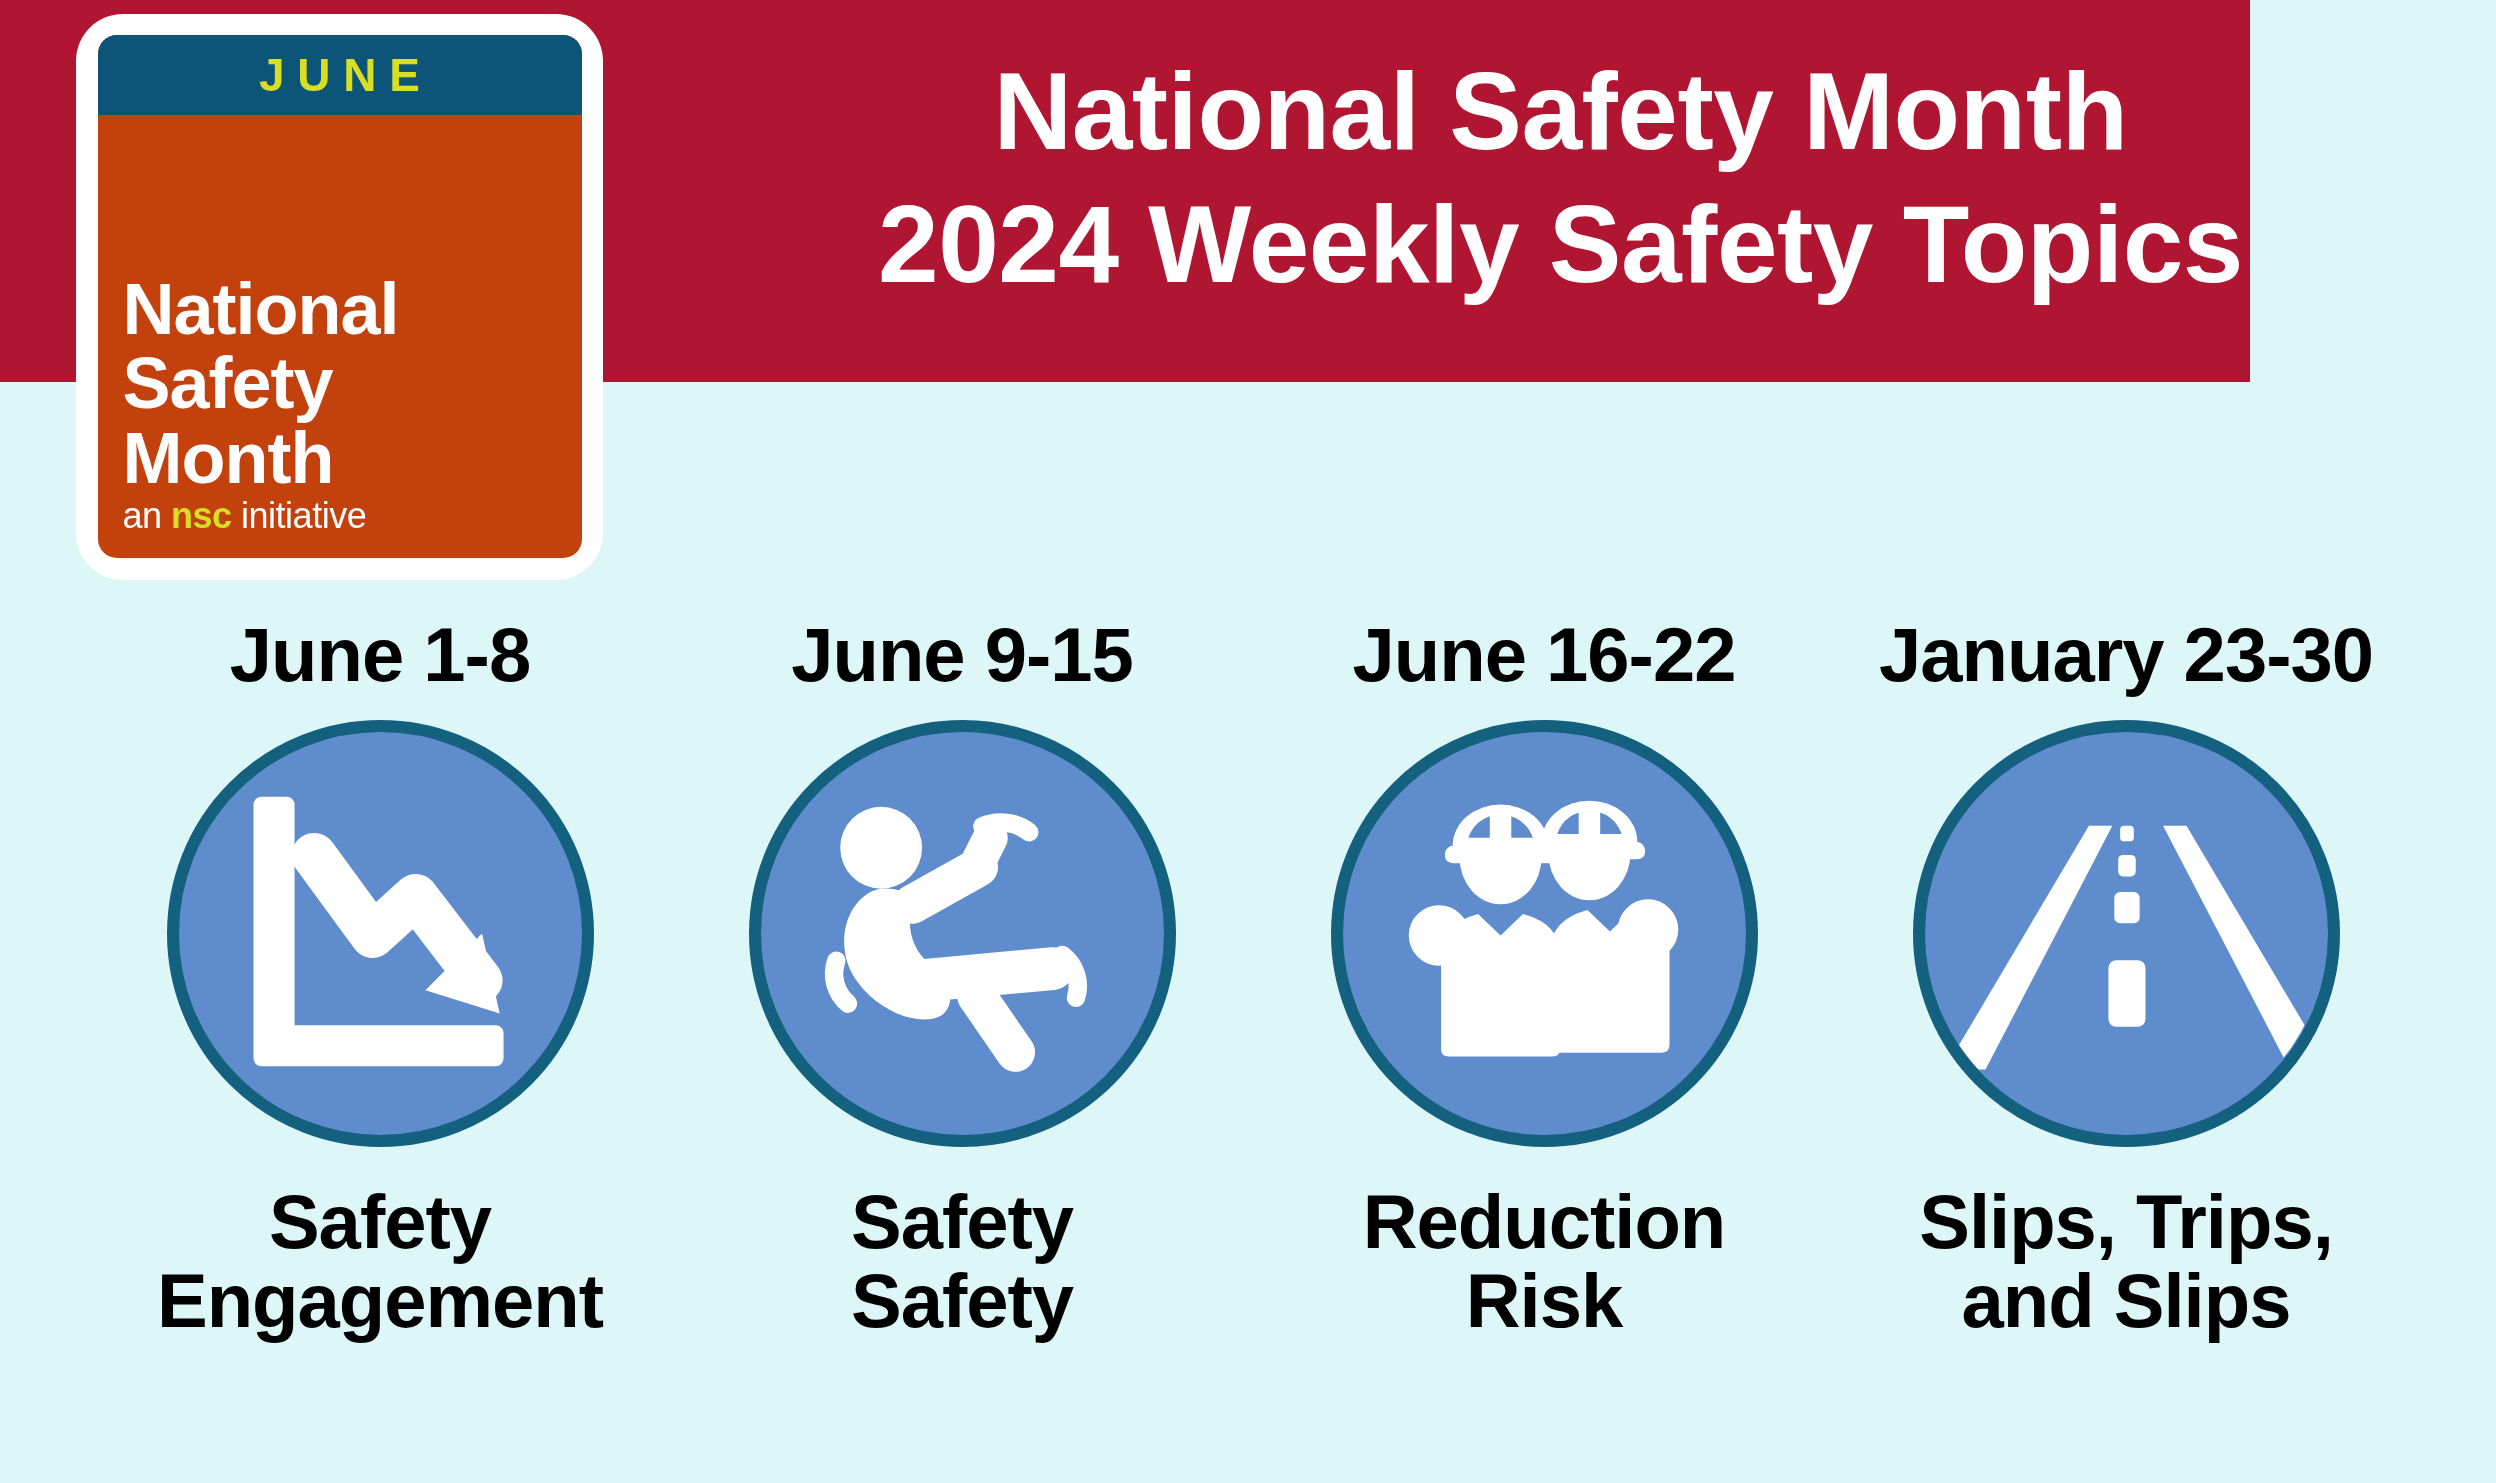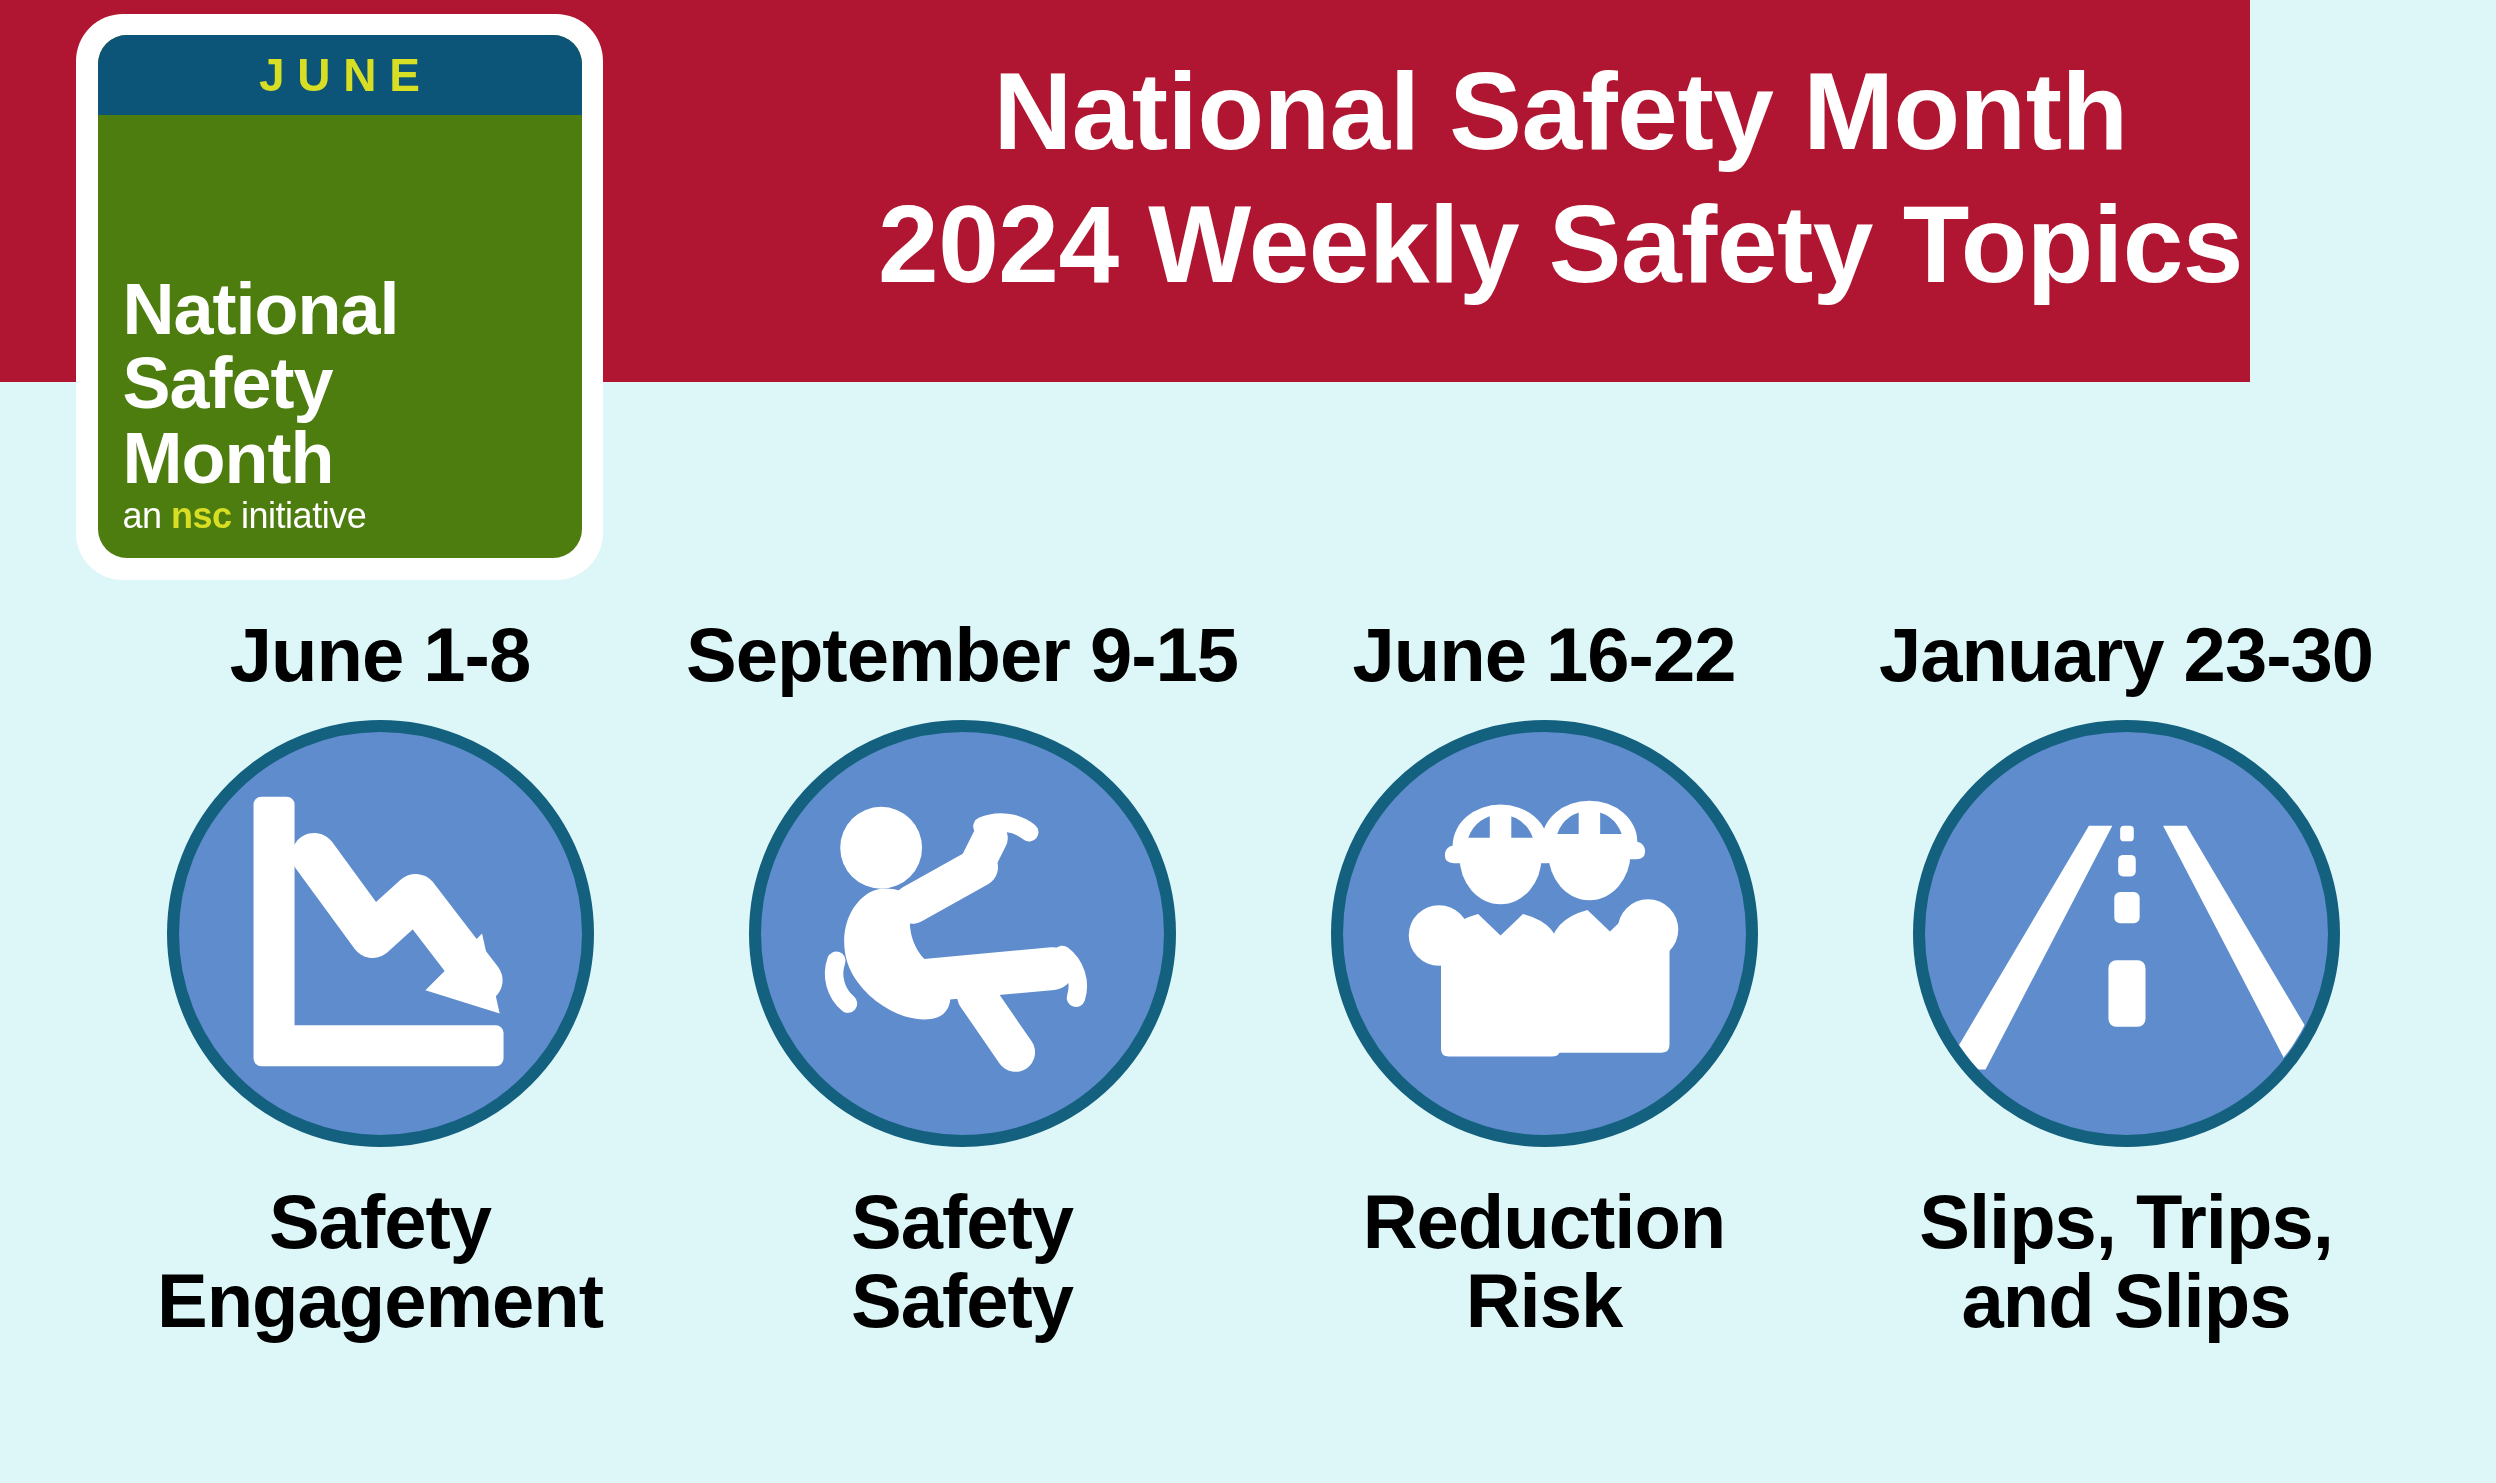--- a/index.html
+++ b/index.html
@@ -54,9 +54,9 @@
   #nsm-logo-inner {
     width: 100%;
     height: 100%;
-    border-radius: 29px;
+    border-radius: 19px;
     overflow: hidden;
-    background: #4d7c0f;
+    background: #c2410c;
     display: flex;
     flex-direction: column;
   }

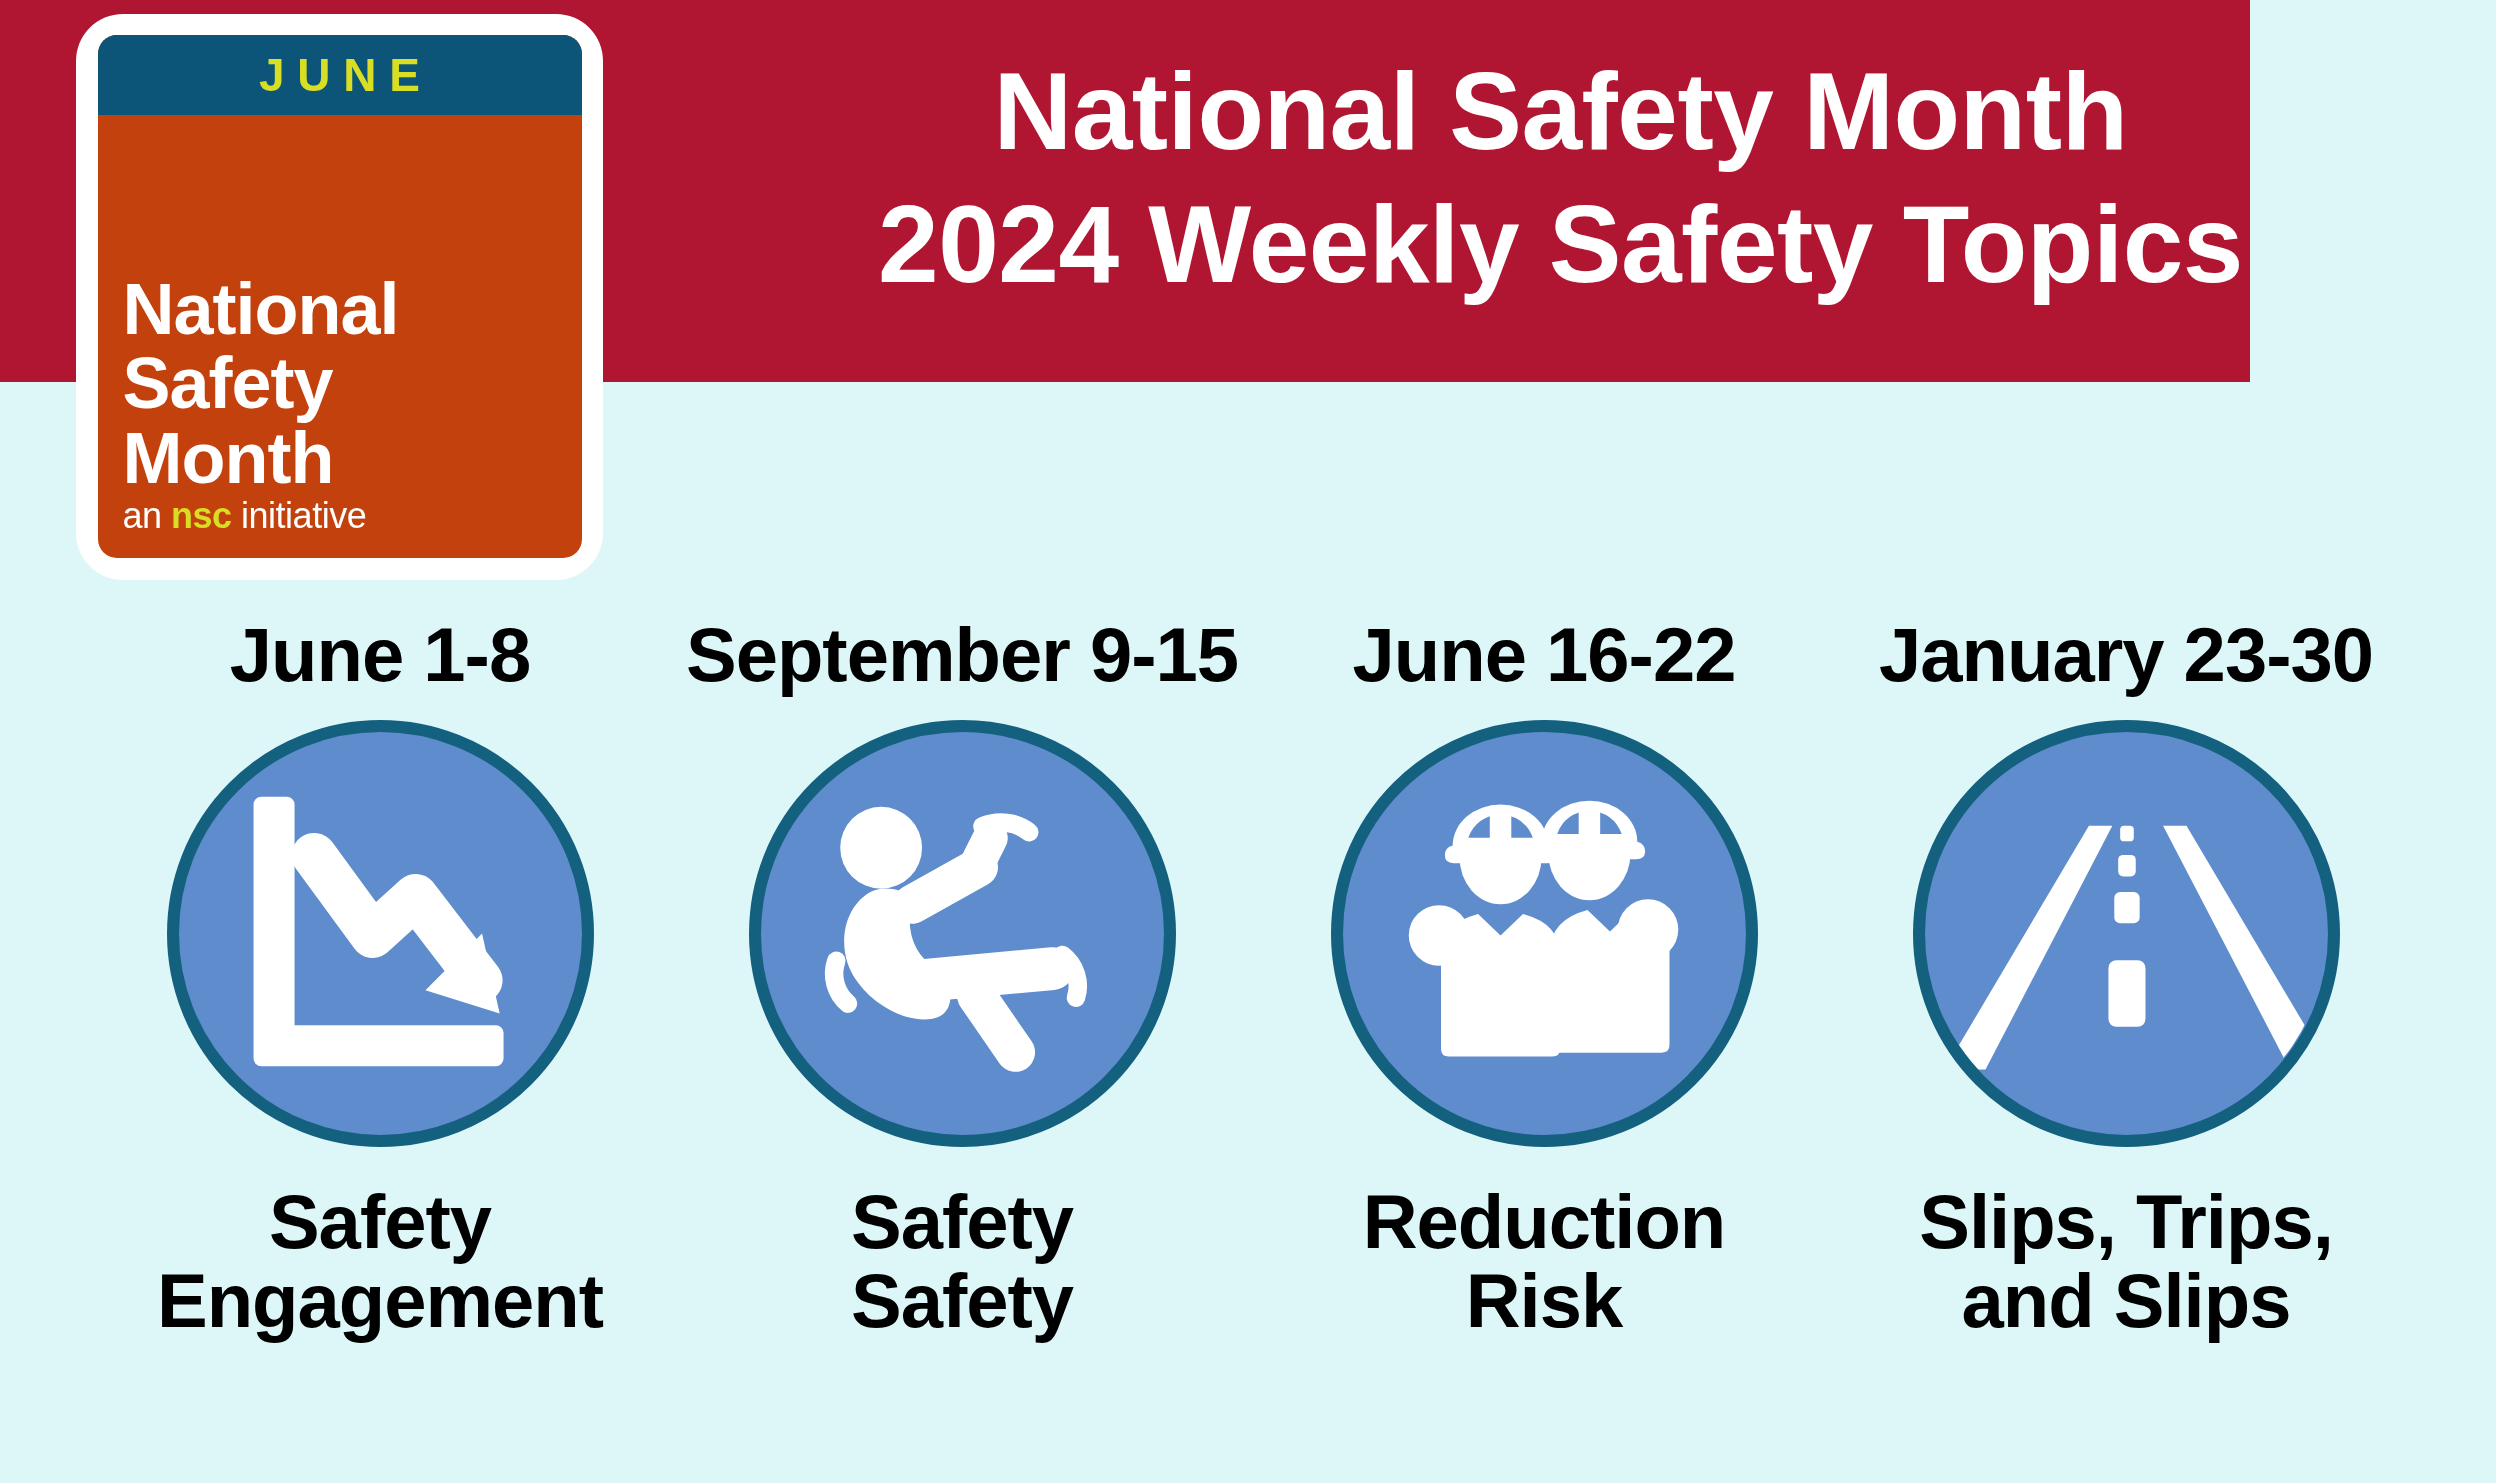--- a/index.html
+++ b/index.html
@@ -195,7 +195,7 @@
   </div>
 
   <div class="week-card">
-    <div class="week-date">September 9-15</div>
+    <div class="week-date">June 9-15</div>
     <div class="week-icon-circle">
       <svg width="302" height="293" viewBox="0 0 310 300">
 

